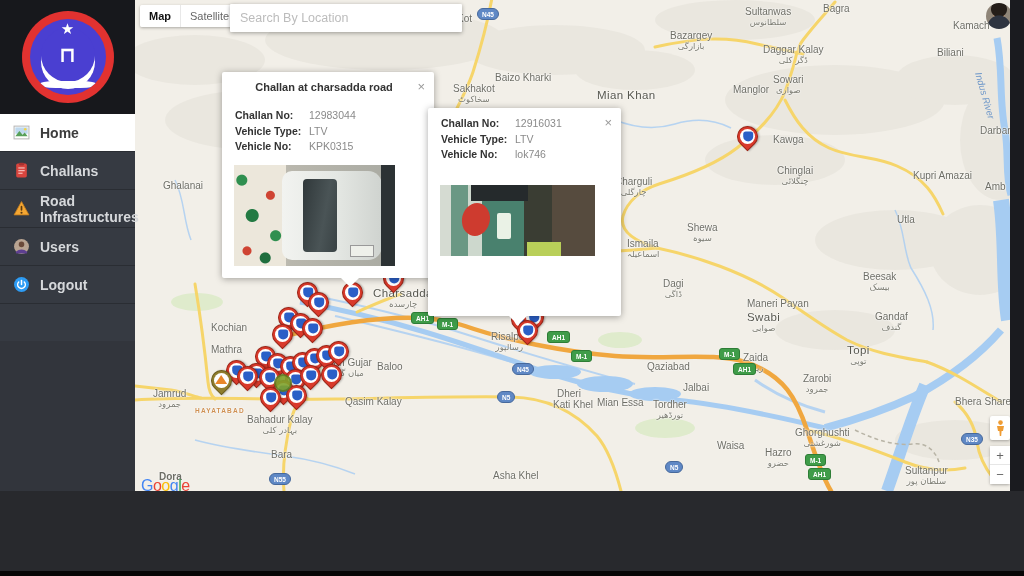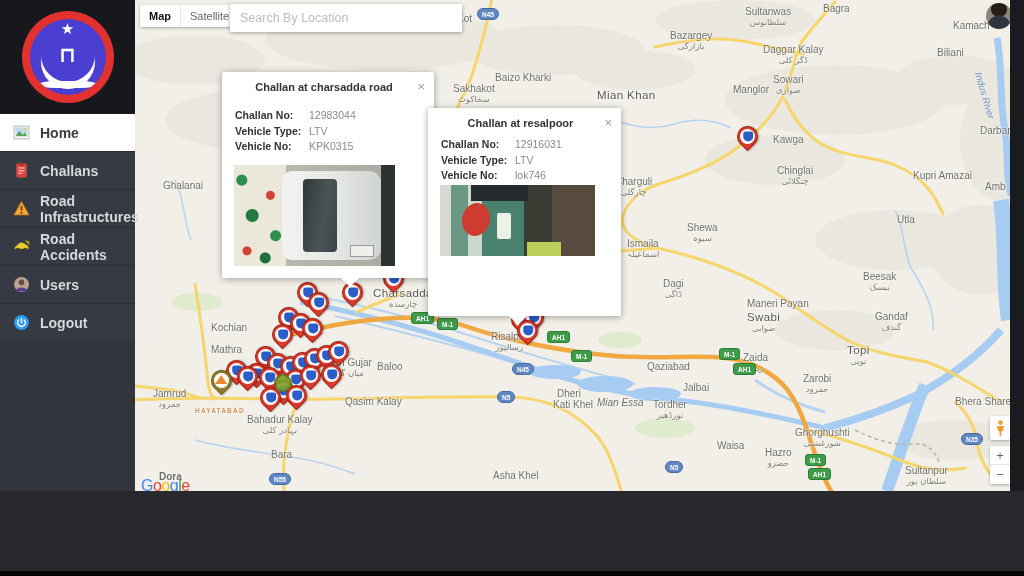--- a/index.html
+++ b/index.html
@@ -471,7 +471,6 @@
     </div>
 
     <div class="popup p2" style="left:293px;top:108px;width:193px;height:208px">
-      <div class="p-title">Challan at resalpoor</div>
       <div class="p-close">×</div>
       <div class="p-rows">
         <div class="p-row">

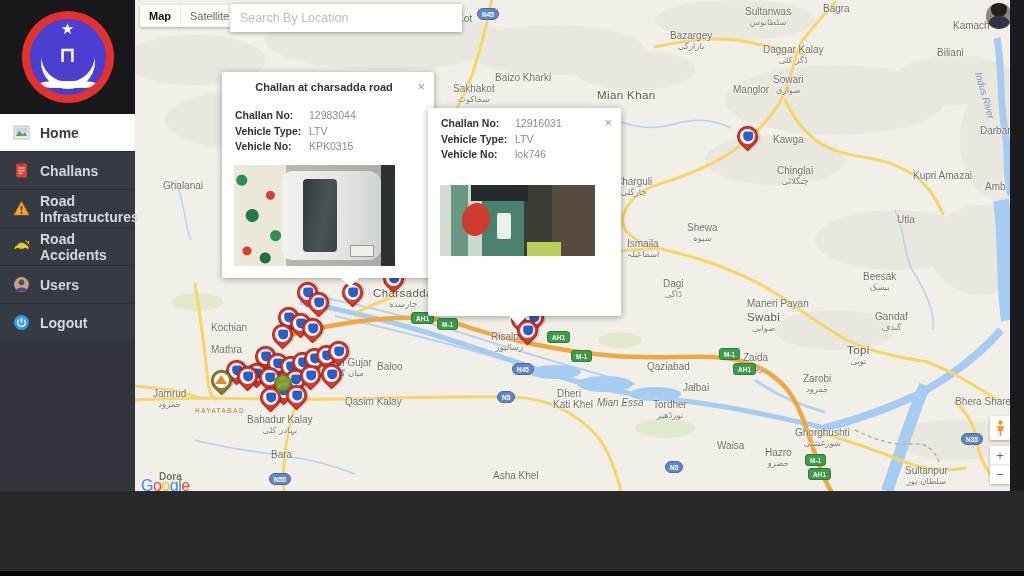--- a/index.html
+++ b/index.html
@@ -152,15 +152,6 @@
             <circle cx="8" cy="12" r="1" fill="#5b3a10"></circle>
           </svg>
         <span class="lbl">Road Infrastructures</span>
-      </div>
-      <div class="mitem">
-        <svg class="micon" viewBox="0 0 16 16">
-            <path d="M1.5 10 Q2 7.5 4 7 L6 4.8 Q9 3.8 11 5.5 L13.5 7.2 Q15 8 14.5 10 Z" fill="#e8cf2e" stroke="#b7a01c" stroke-width="0.6"></path>
-            <circle cx="4.5" cy="10.8" r="1.6" fill="#3c3c34"></circle>
-            <circle cx="11.5" cy="10.8" r="1.6" fill="#3c3c34"></circle>
-            <path d="M12 2 L13.2 4 L15 3.2 L14 5 L15.5 6" fill="none" stroke="#e8cf2e" stroke-width="0.9"></path>
-          </svg>
-        <span class="lbl">Road Accidents</span>
       </div>
       <div class="mitem">
         <svg class="micon" viewBox="0 0 16 16">

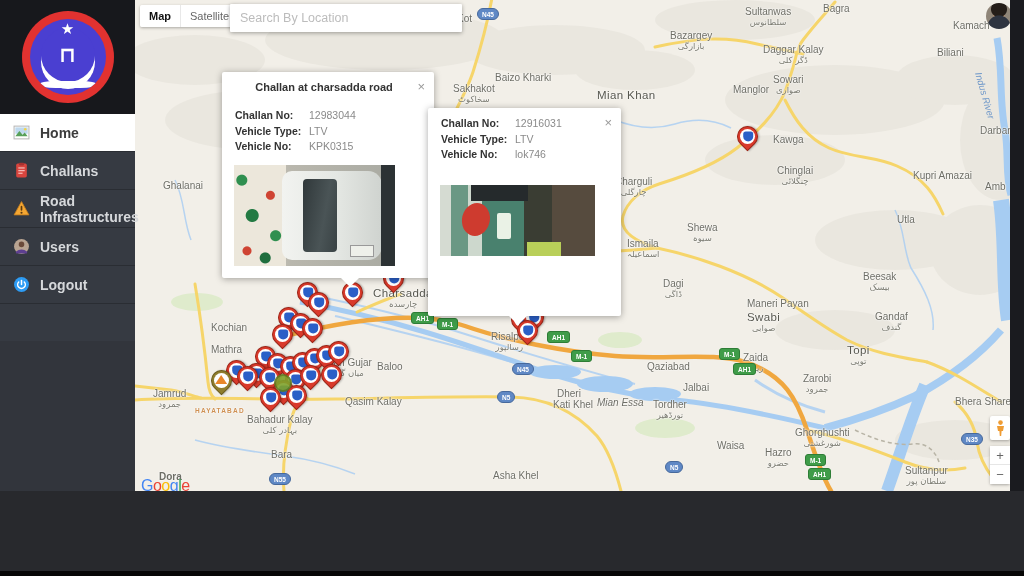--- a/index.html
+++ b/index.html
@@ -279,7 +279,7 @@
         <div class="mlabel" style="left: 668px; top: 373px;">Zarobi<div class="urdu">جمرود</div></div>
         <div class="mlabel" style="left: 512px; top: 361px;">Qaziabad</div>
         <div class="mlabel" style="left: 548px; top: 382px;">Jalbai</div>
-        <div class="mlabel" style="left: 462px; top: 397px; font-style: italic;">Mian Essa</div>
+        <div class="mlabel" style="left: 462px; top: 397px;">Mian Essa</div>
         <div class="mlabel" style="left: 518px; top: 399px;">Tordher<div class="urdu">تورڈھیر</div></div>
         <div class="mlabel" style="left: 582px; top: 440px;">Waisa</div>
         <div class="mlabel" style="left: 630px; top: 447px;">Hazro<div class="urdu">حضرو</div></div>

